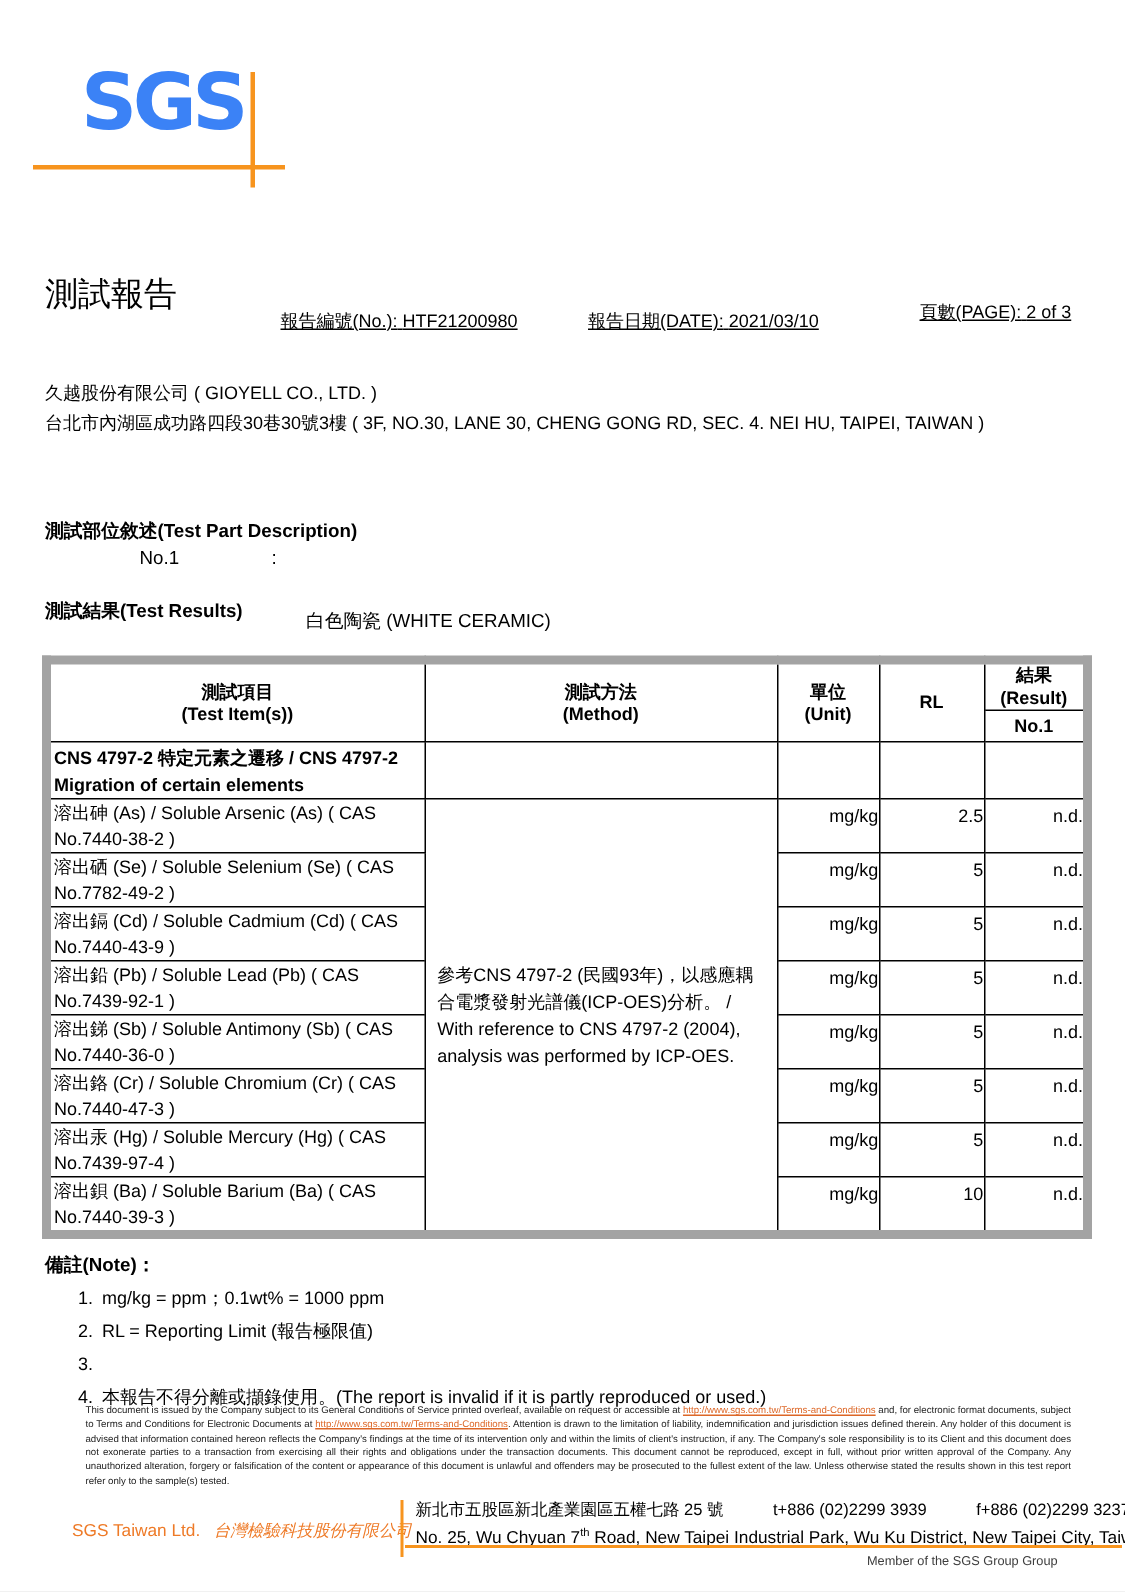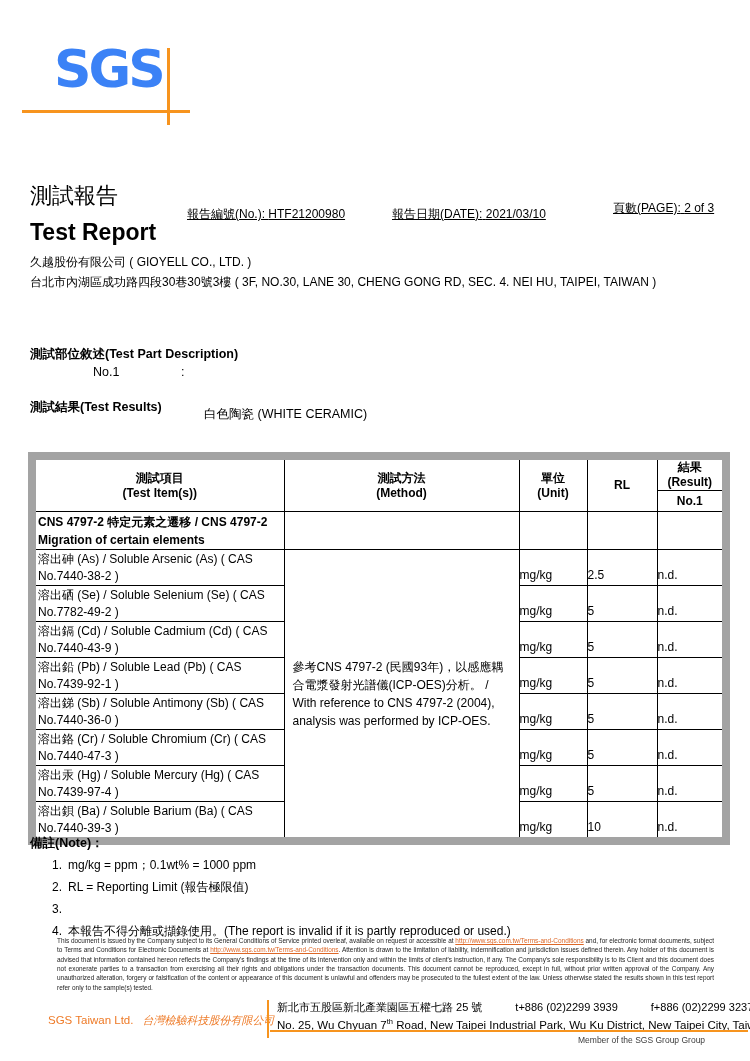--- a/index.html
+++ b/index.html
@@ -90,7 +90,6 @@
   <div class="abs logo-vline"></div>
 
   <div class="abs title-zh">測試報告</div>
-  <div class="abs title-en">Test Report</div>
 
   <div class="abs meta meta-no">
     <span>報告編號(No.):</span>

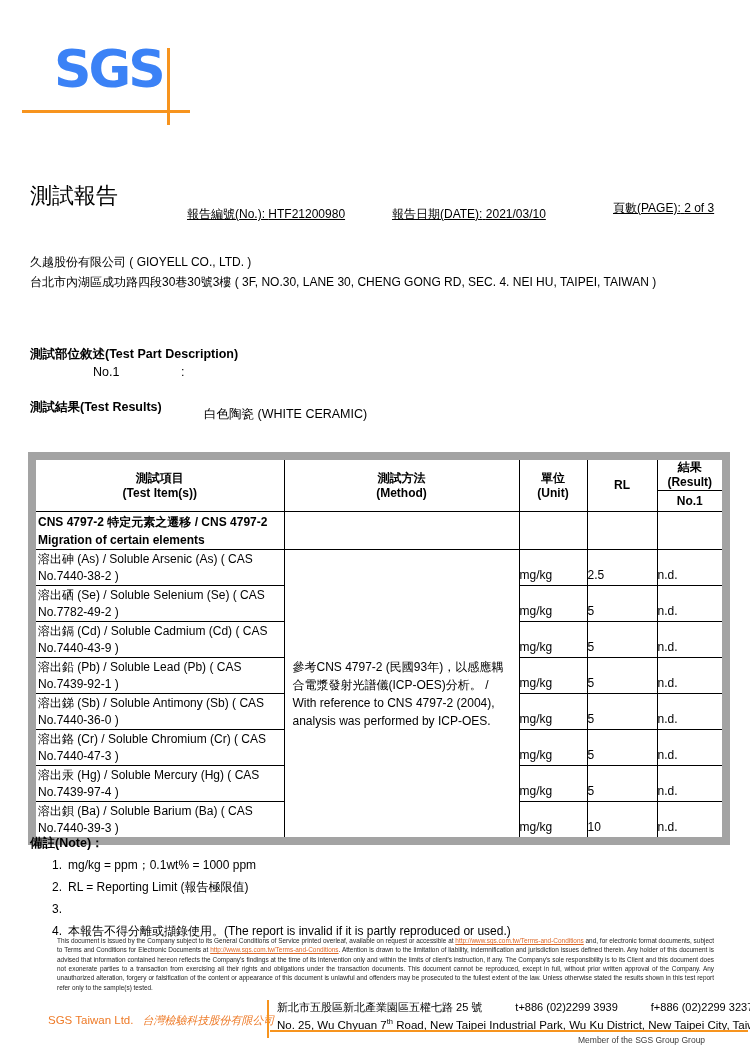--- a/index.html
+++ b/index.html
@@ -44,8 +44,7 @@
   .tbl-wrap { left:28px; top:437px; }
   table.results {
     border-collapse:collapse; table-layout:fixed; width:694px;
-    border:8px solid #a3a3a3;
-    margin-top:15px;
+    border:6px solid #a3a3a3;
   }
   table.results td { border:1px solid #000; font-size:12px; overflow:hidden; }
   .c-head { text-align:center; font-weight:bold; vertical-align:middle; line-height:15px; }

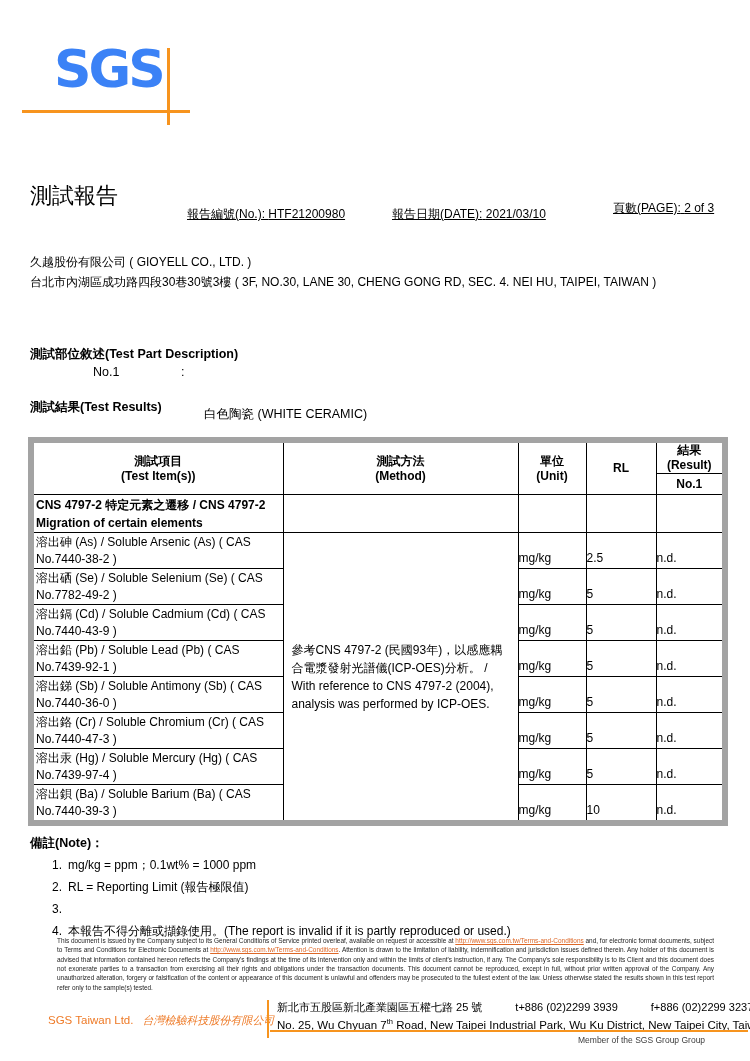--- a/index.html
+++ b/index.html
@@ -50,7 +50,7 @@
   .c-head { text-align:center; font-weight:bold; vertical-align:middle; line-height:15px; }
   .c-item { vertical-align:top; padding:1px 1px 0 2px; line-height:17px; }
   .c-group{ vertical-align:top; padding:1px 1px 0 2px; line-height:18px; font-weight:bold; }
-  .c-val  { text-align:left; vertical-align:top; padding-top:18px; }
+  .c-val  { text-align:right; vertical-align:top; padding-top:4px; }
   .c-method { vertical-align:middle; padding:0 8px; line-height:18px; }
 
   

